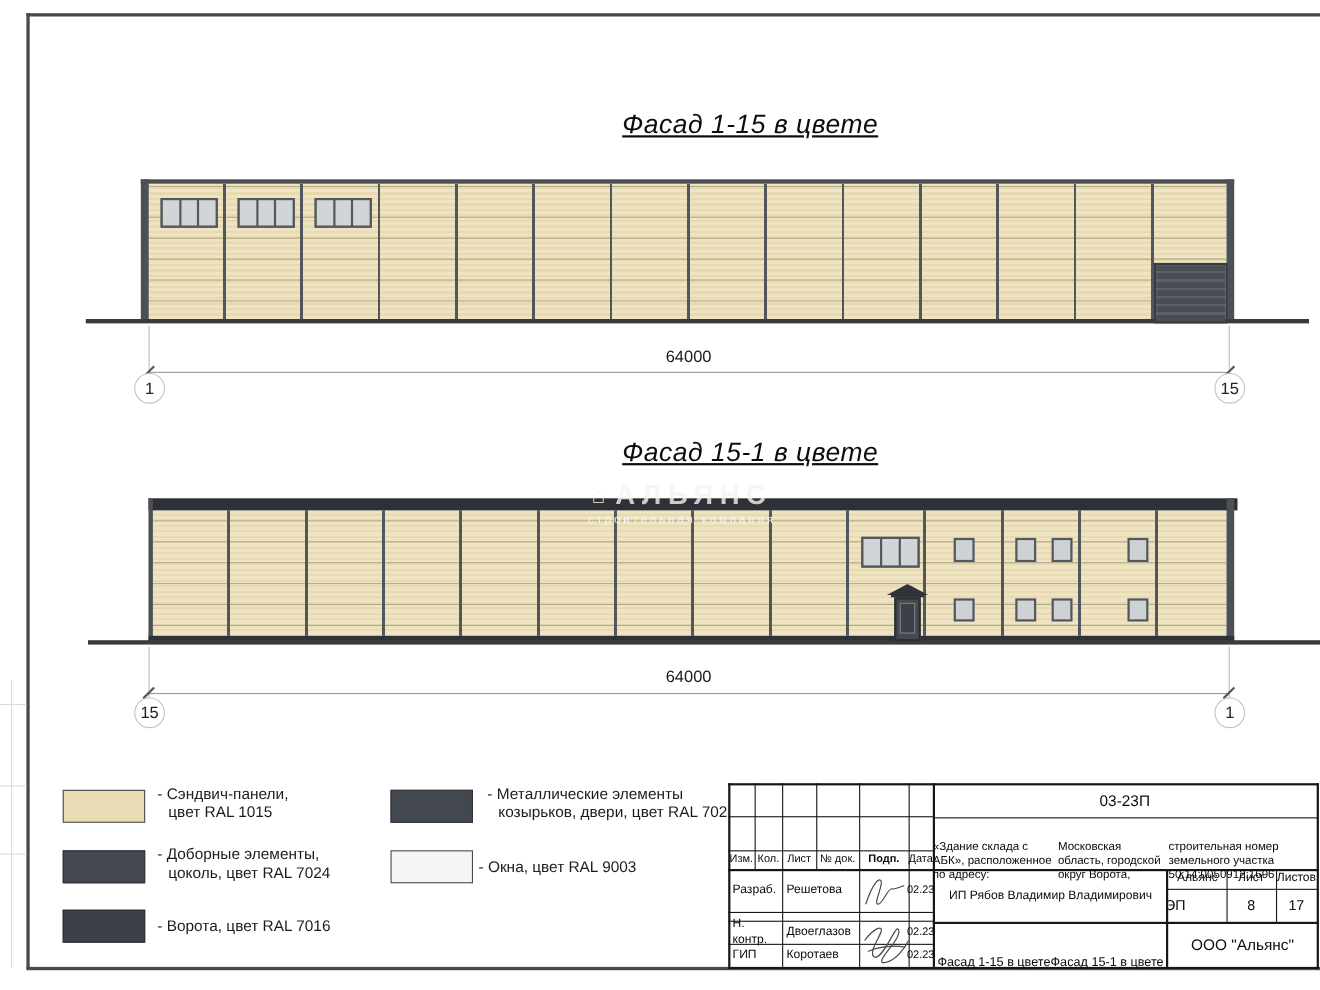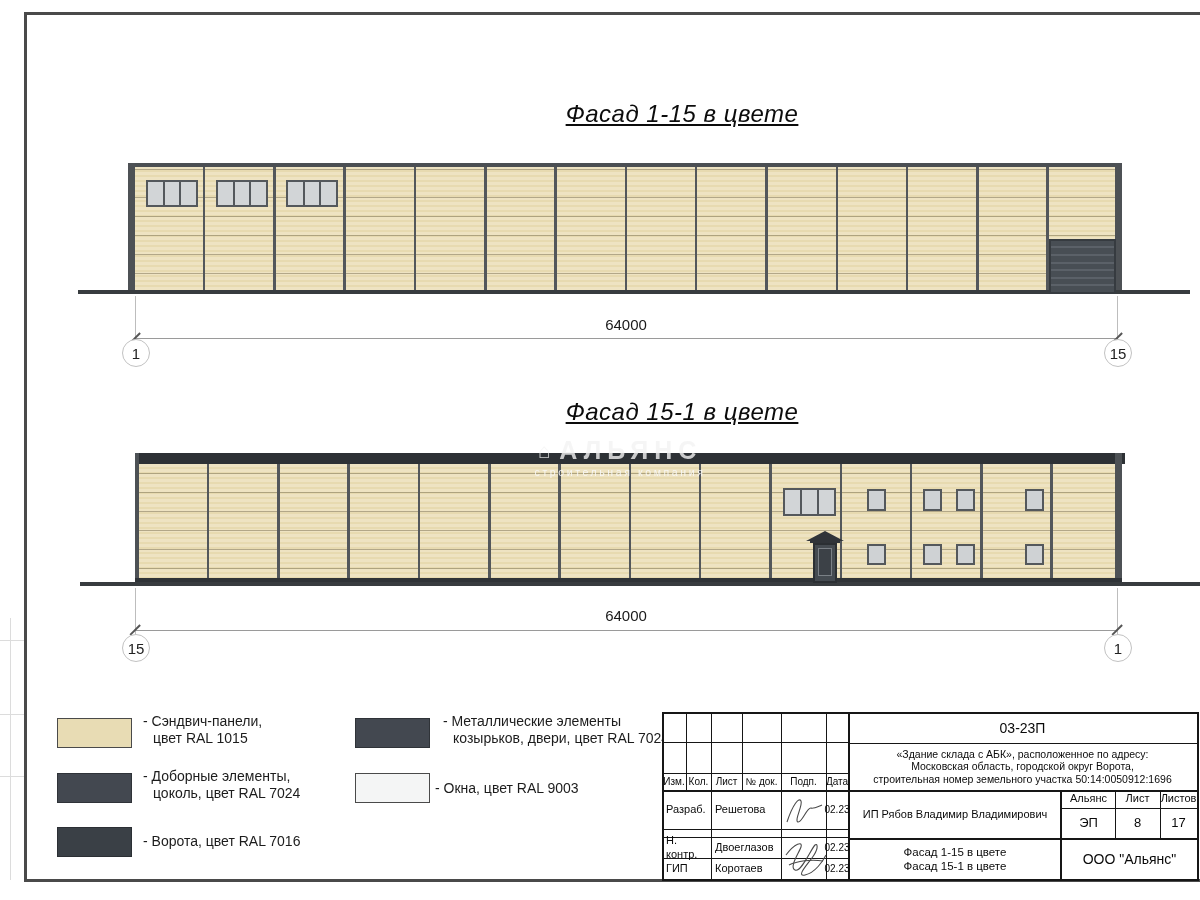--- a/index.html
+++ b/index.html
@@ -67,7 +67,7 @@
   .tb-line{position:absolute;background:#161616;}
   .tb-cell{position:absolute;display:flex;align-items:center;justify-content:center;
     font-size:11px;color:#0a0a0a;text-align:left;line-height:1.2;}
-  .tb-col{flex-direction:column;}
+  .tb-col{flex-direction:row;margin-top:16px;}
   .tb-left{justify-content:flex-start;padding-left:4px;box-sizing:border-box;}
   .tb-small{font-size:10px;}
   .sig{position:absolute;}

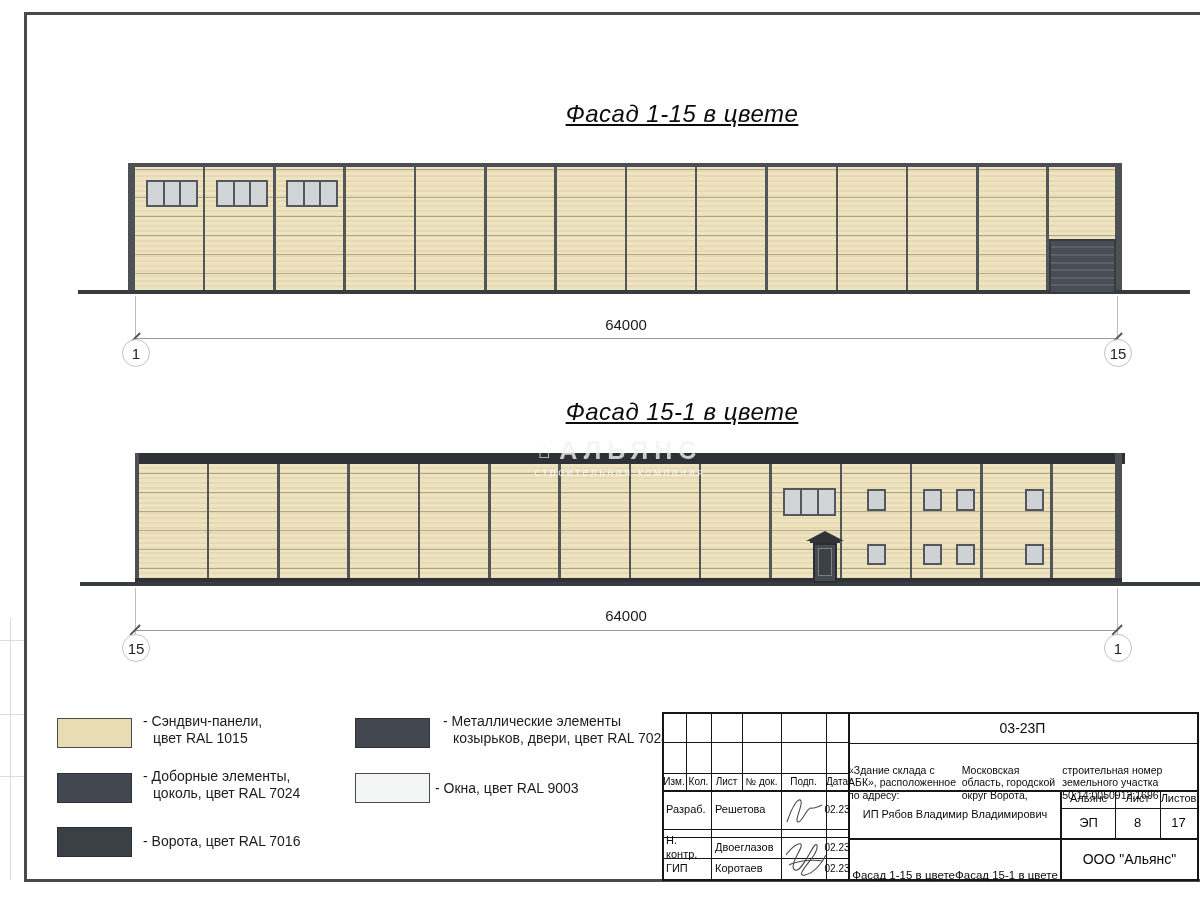--- a/index.html
+++ b/index.html
@@ -240,7 +240,7 @@
     <div class="tb-cell tb-small" style="left:24px;top:61px;width:25px;height:17px;">Кол.</div>
     <div class="tb-cell tb-small" style="left:49px;top:61px;width:31px;height:17px;">Лист</div>
     <div class="tb-cell tb-small" style="left:80px;top:61px;width:39px;height:17px;">№ док.</div>
-    <div class="tb-cell tb-small" style="left:119px;top:61px;width:45px;height:17px;">Подп.</div>
+    <div class="tb-cell tb-small" style="left:119px;top:61px;width:45px;height:17px;font-weight:bold;">Подп.</div>
     <div class="tb-cell tb-small" style="left:164px;top:61px;width:22px;height:17px;">Дата</div>
 
     <div class="tb-cell tb-left" style="left:0;top:78px;width:49px;height:39px;">Разраб.</div>

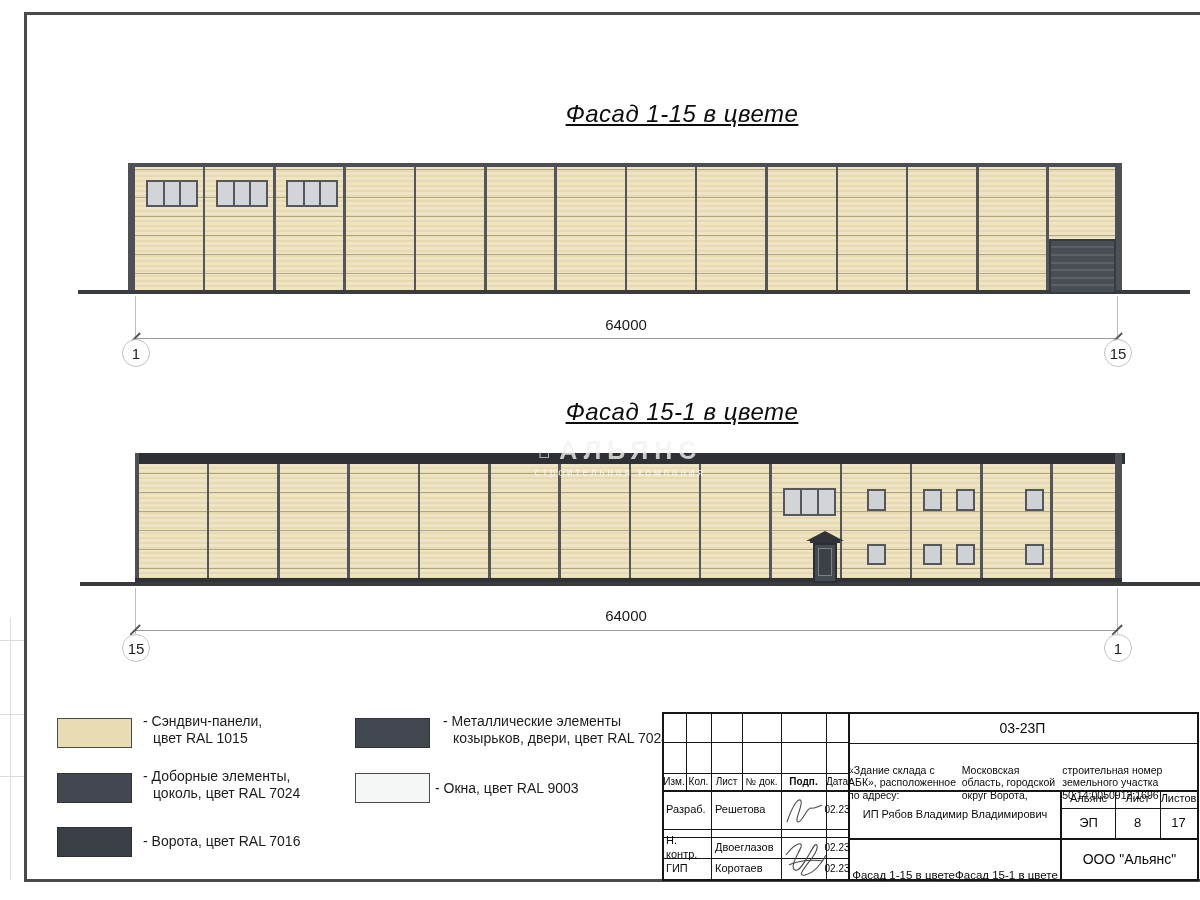--- a/index.html
+++ b/index.html
@@ -274,7 +274,7 @@
     <div class="tb-cell" style="left:400px;top:78px;width:53px;height:18px;">Альянс</div>
     <div class="tb-cell" style="left:453px;top:78px;width:45px;height:18px;">Лист</div>
     <div class="tb-cell" style="left:498px;top:78px;width:37px;height:18px;overflow:hidden;">Листов</div>
-    <div class="tb-cell" style="left:400px;top:96px;width:53px;height:30px;font-size:13px;">ЭП</div>
+    <div class="tb-cell" style="left:380px;top:96px;width:53px;height:30px;font-size:13px;">ЭП</div>
     <div class="tb-cell" style="left:453px;top:96px;width:45px;height:30px;font-size:13px;">8</div>
     <div class="tb-cell" style="left:498px;top:96px;width:37px;height:30px;font-size:13px;">17</div>
 

